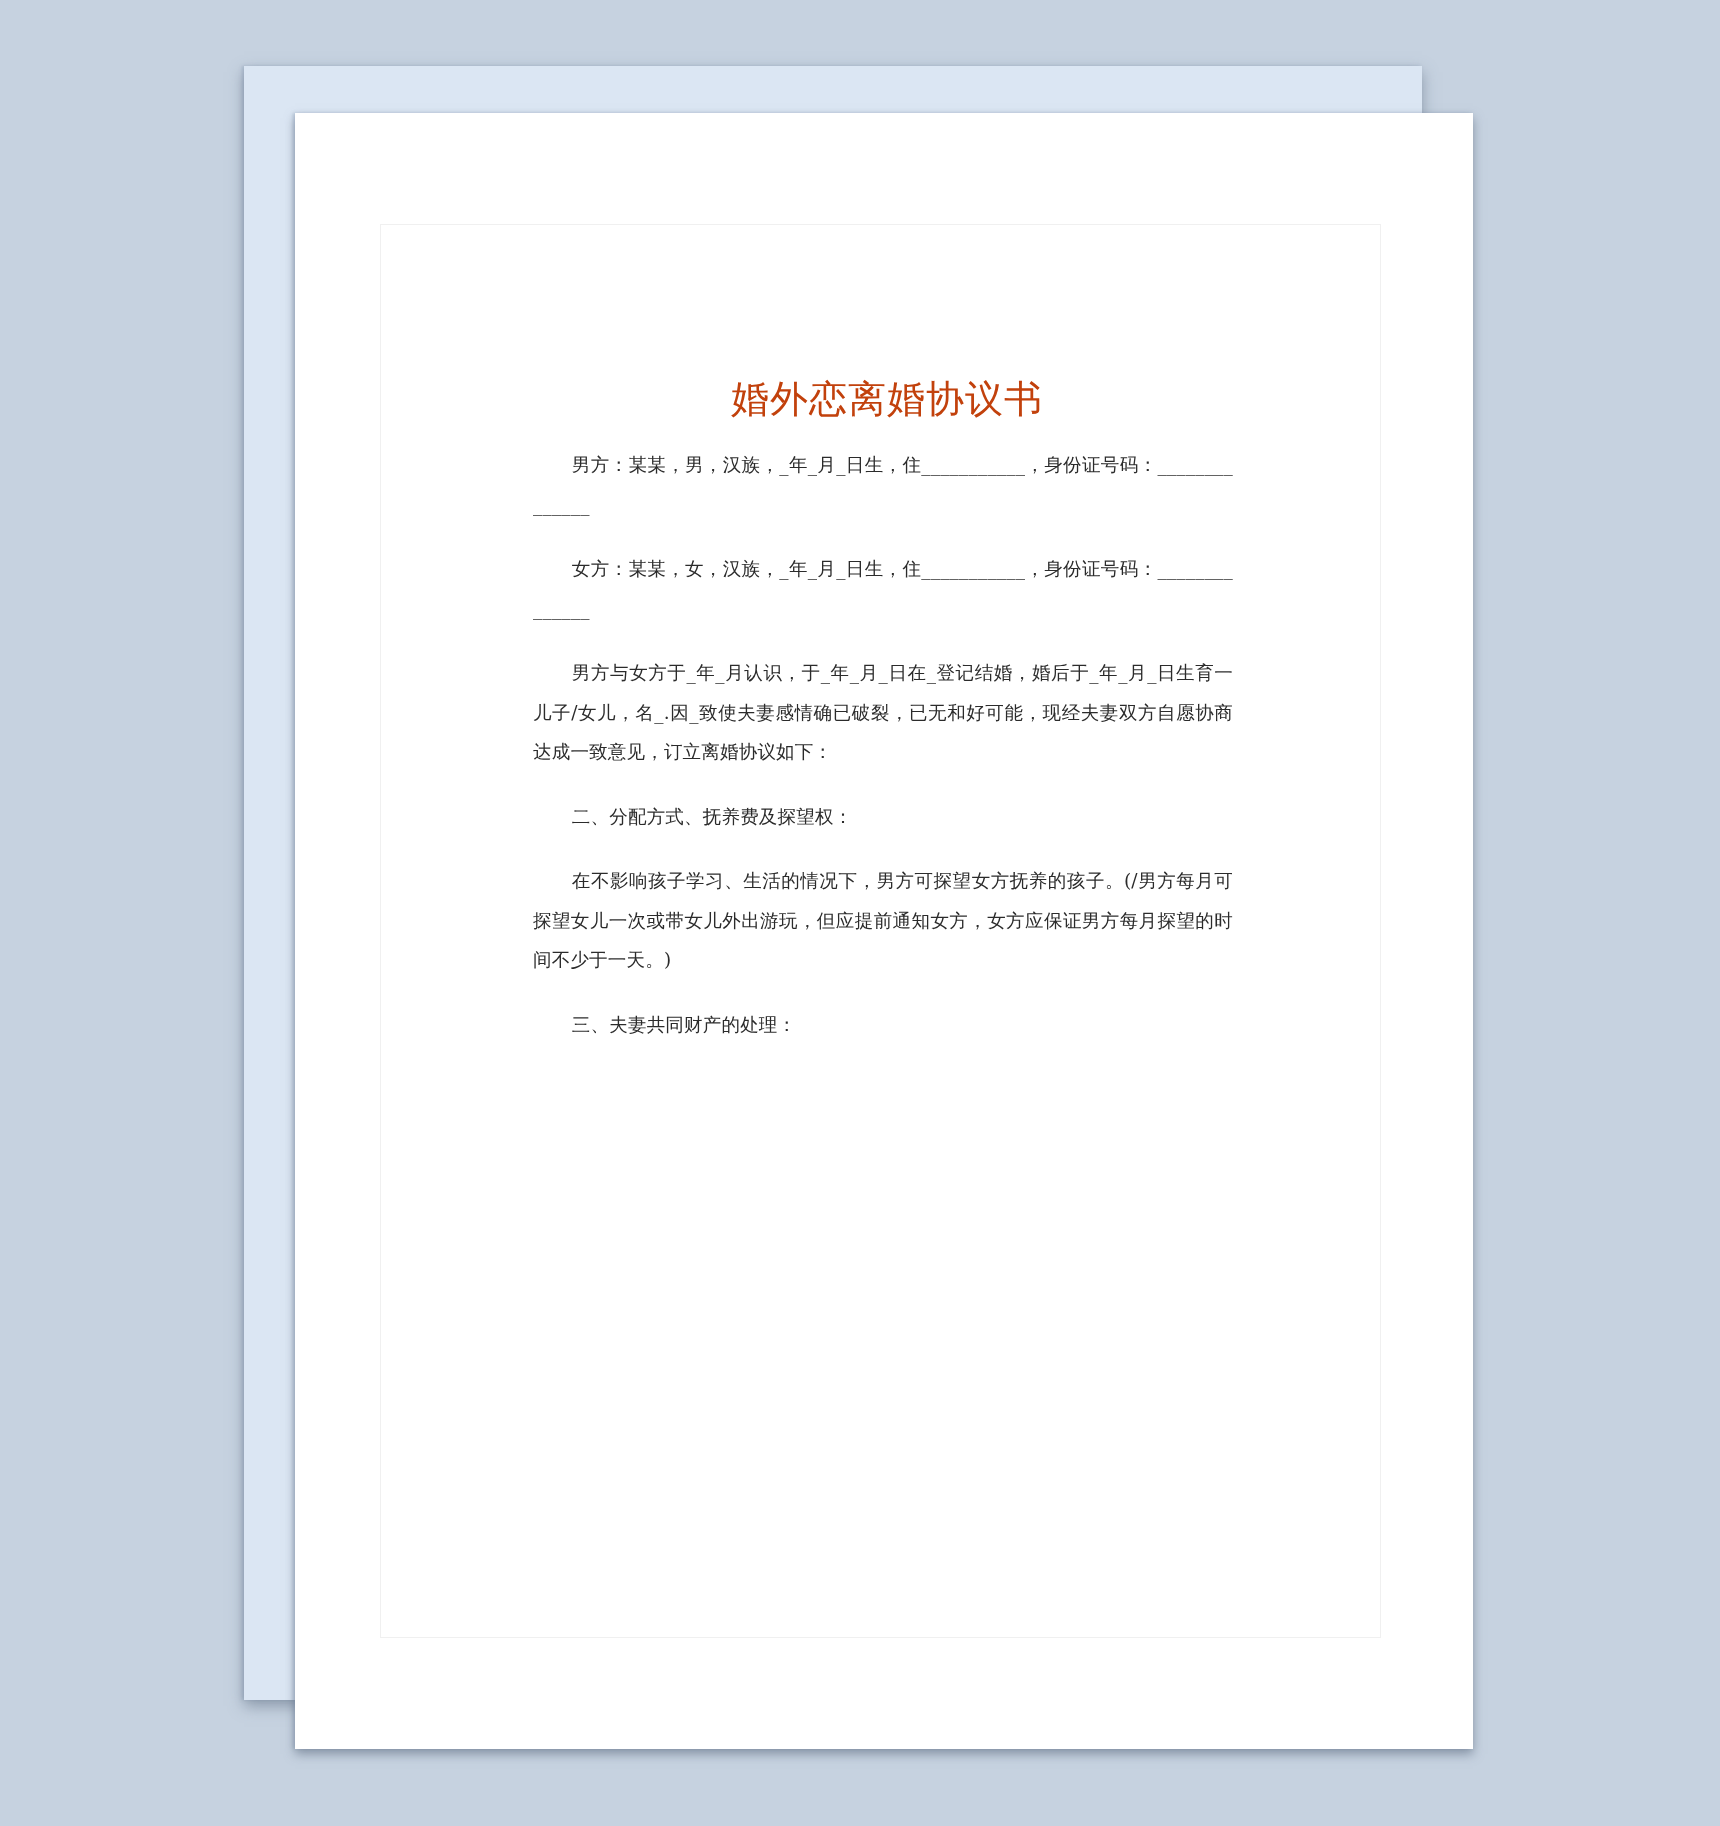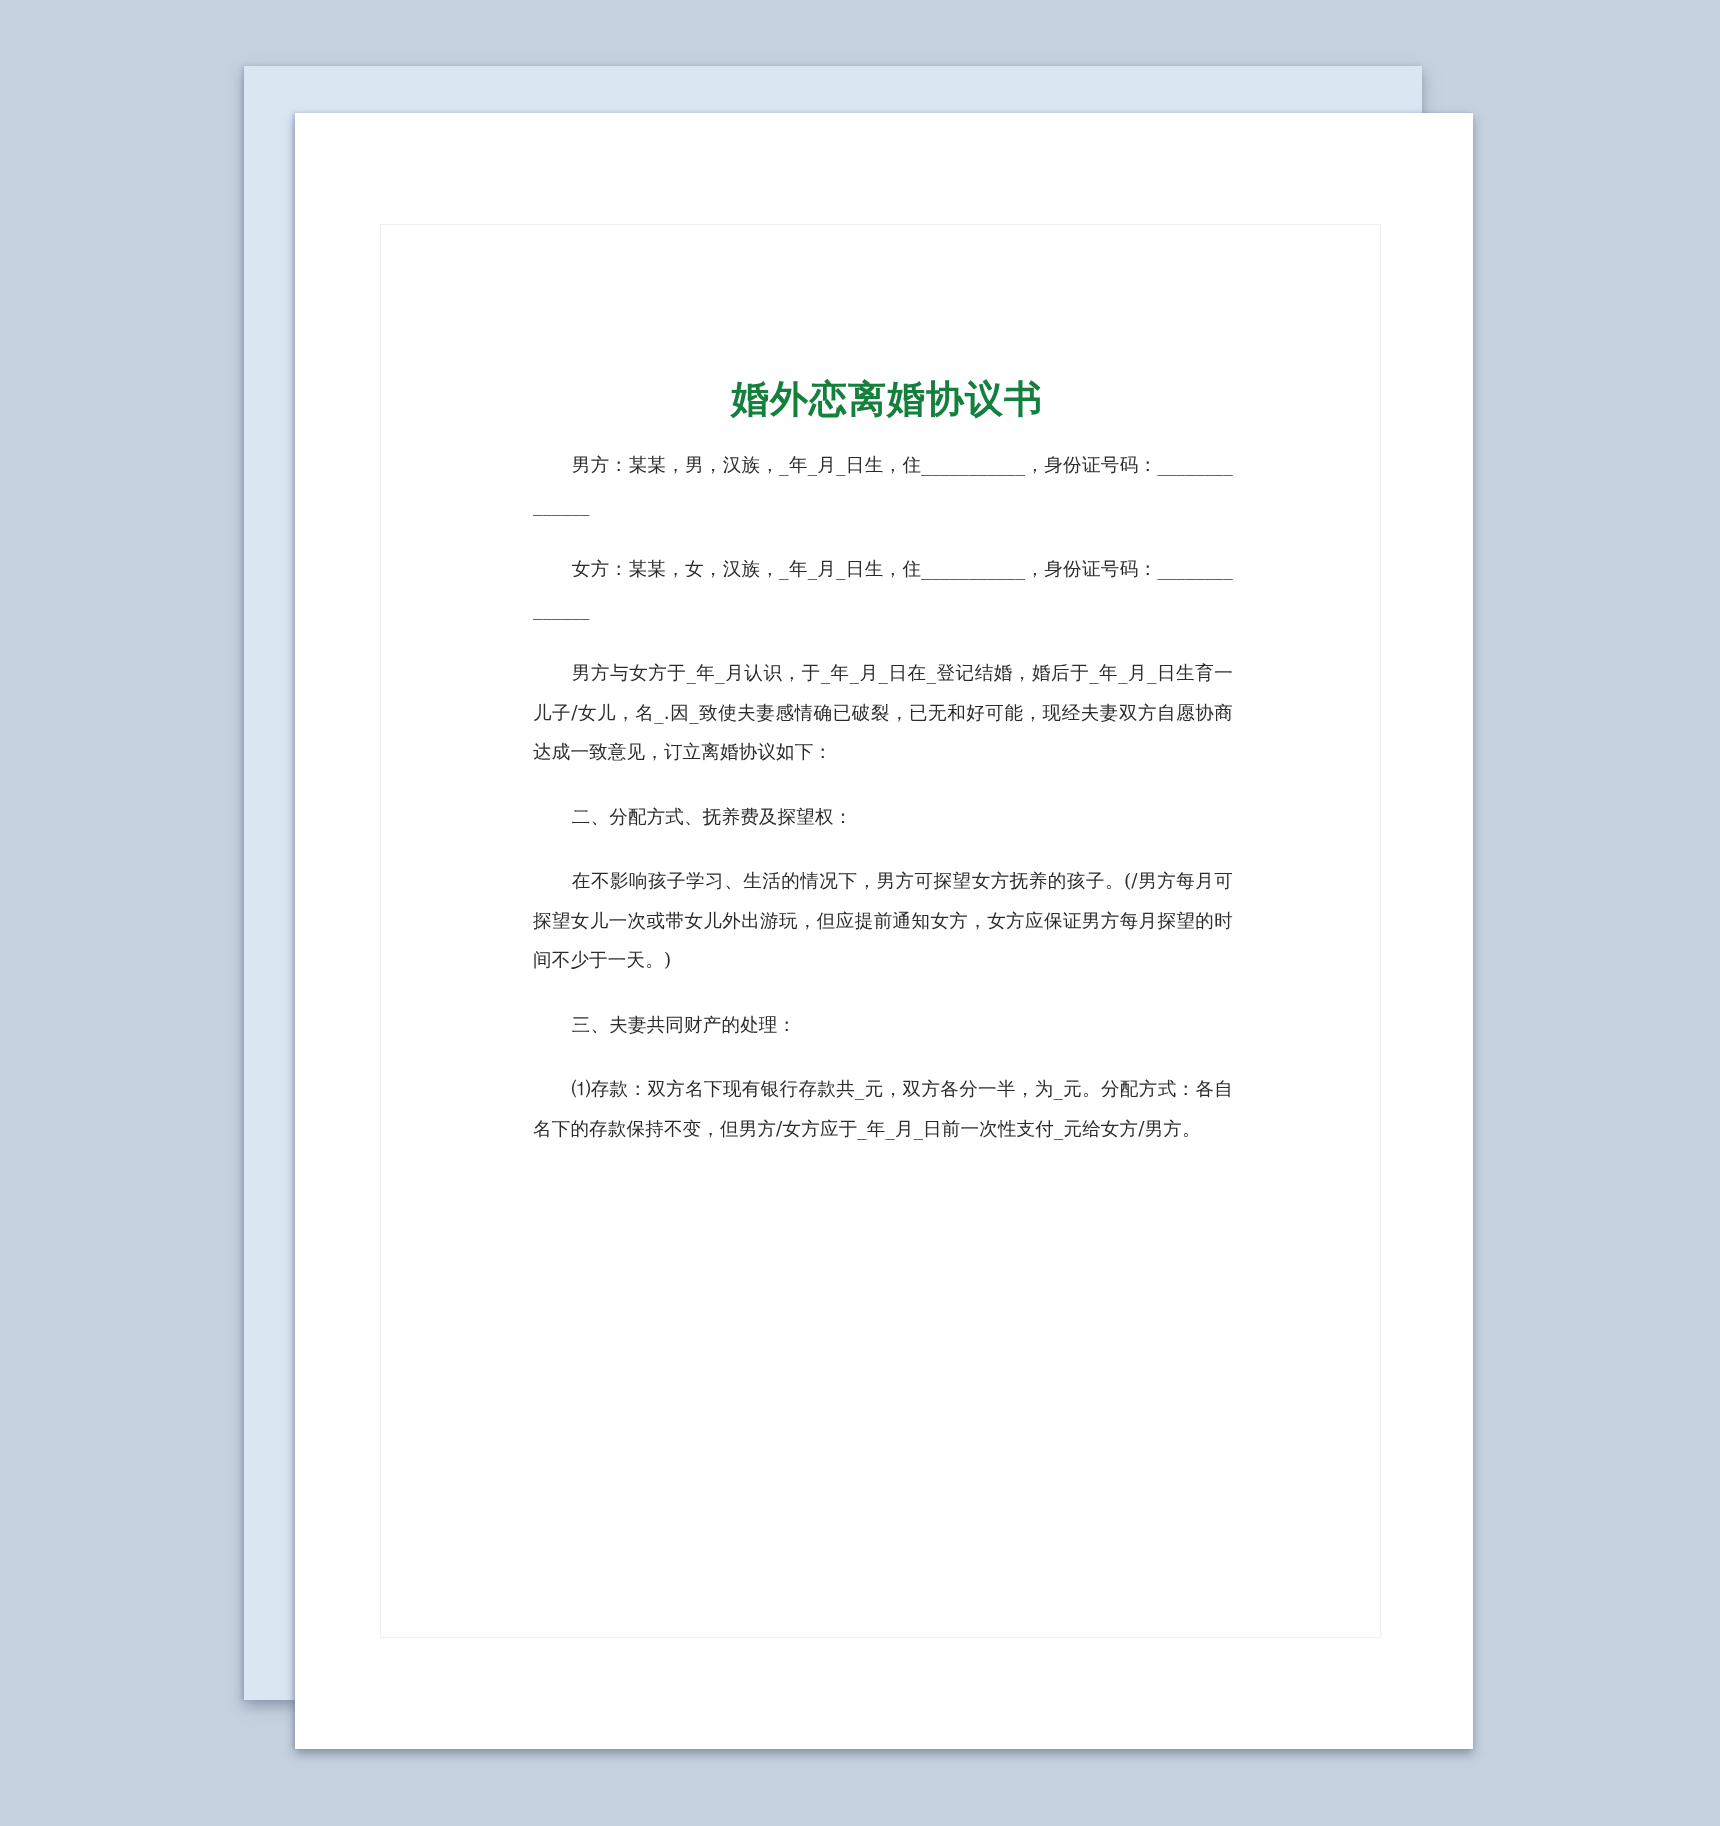--- a/index.html
+++ b/index.html
@@ -51,10 +51,10 @@
     .doc-title {
       text-align: center;
       font-family: "DejaVu Sans", "Liberation Sans", sans-serif;
-      font-weight: bold;
+      font-weight: normal;
       font-size: 38px;
       letter-spacing: 1px;
-      color: #15803d;
+      color: #c2410c;
       margin: 0 0 18px 0;
       line-height: 56px;
       padding-left: 8px;

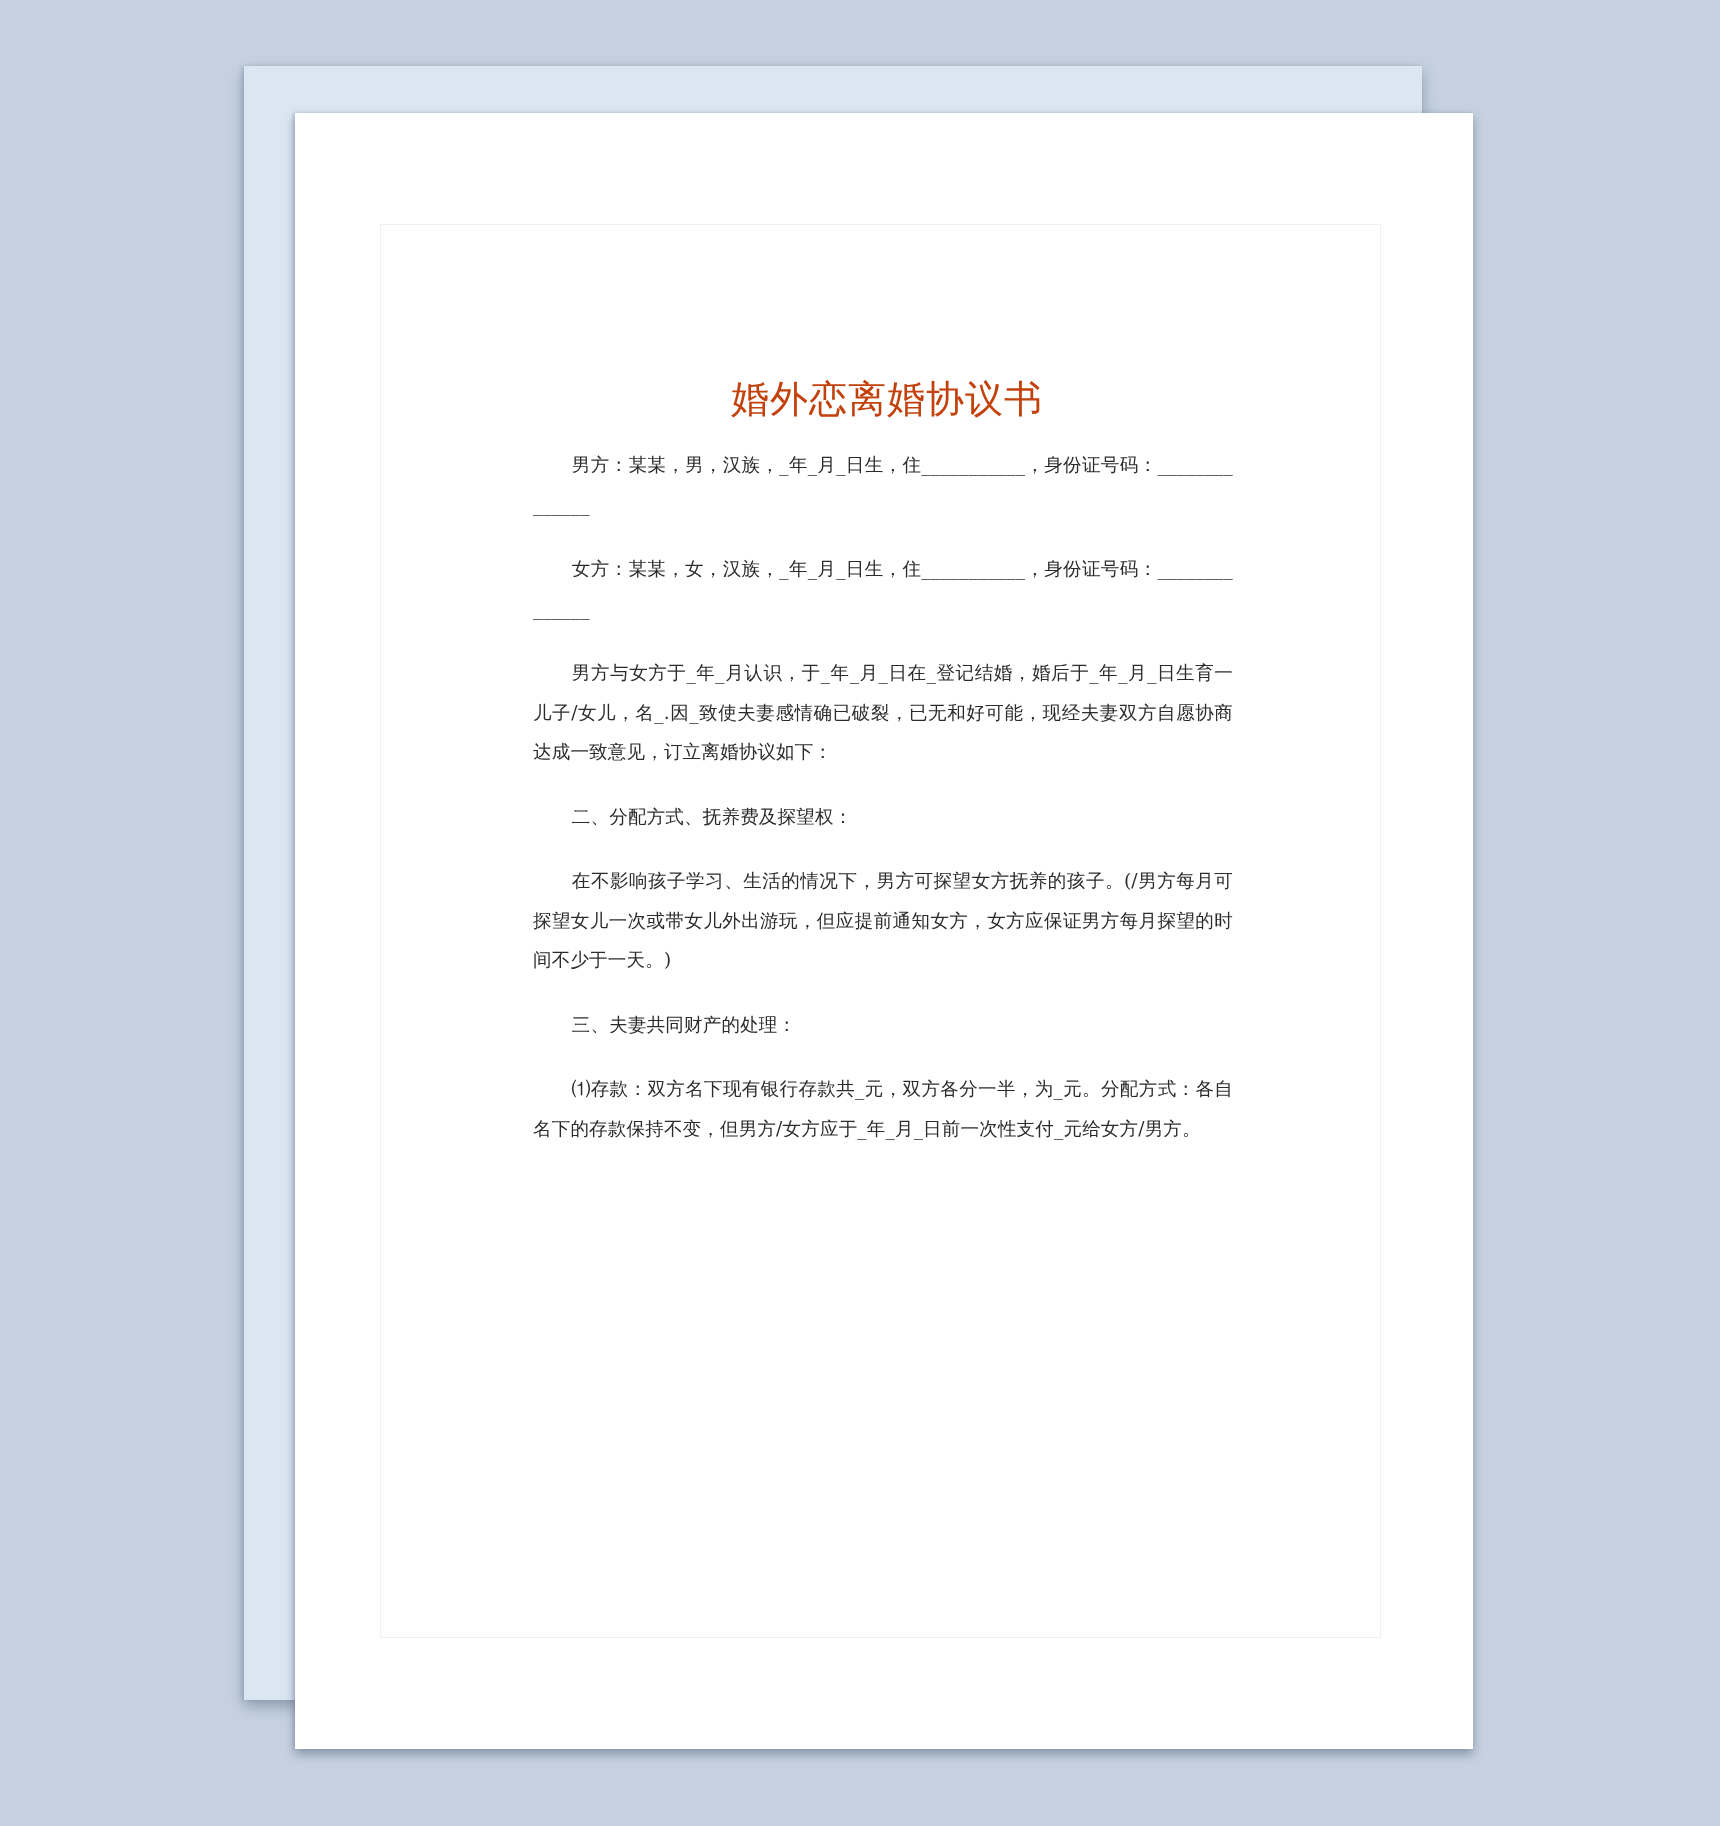--- a/index.html
+++ b/index.html
@@ -89,7 +89,6 @@
     <p class="para heading">二、分配方式、抚养费及探望权：</p>
     <p class="para">在不影响孩子学习、生活的情况下，男方可探望女方抚养的孩子。(/男方每月可探望女儿一次或带女儿外出游玩，但应提前通知女方，女方应保证男方每月探望的时间不少于一天。)</p>
     <p class="para heading">三、夫妻共同财产的处理：</p>
-    <p class="para">⑴存款：双方名下现有银行存款共_元，双方各分一半，为_元。分配方式：各自名下的存款保持不变，但男方/女方应于_年_月_日前一次性支付_元给女方/男方。</p>
   </div>
 </div>
 

